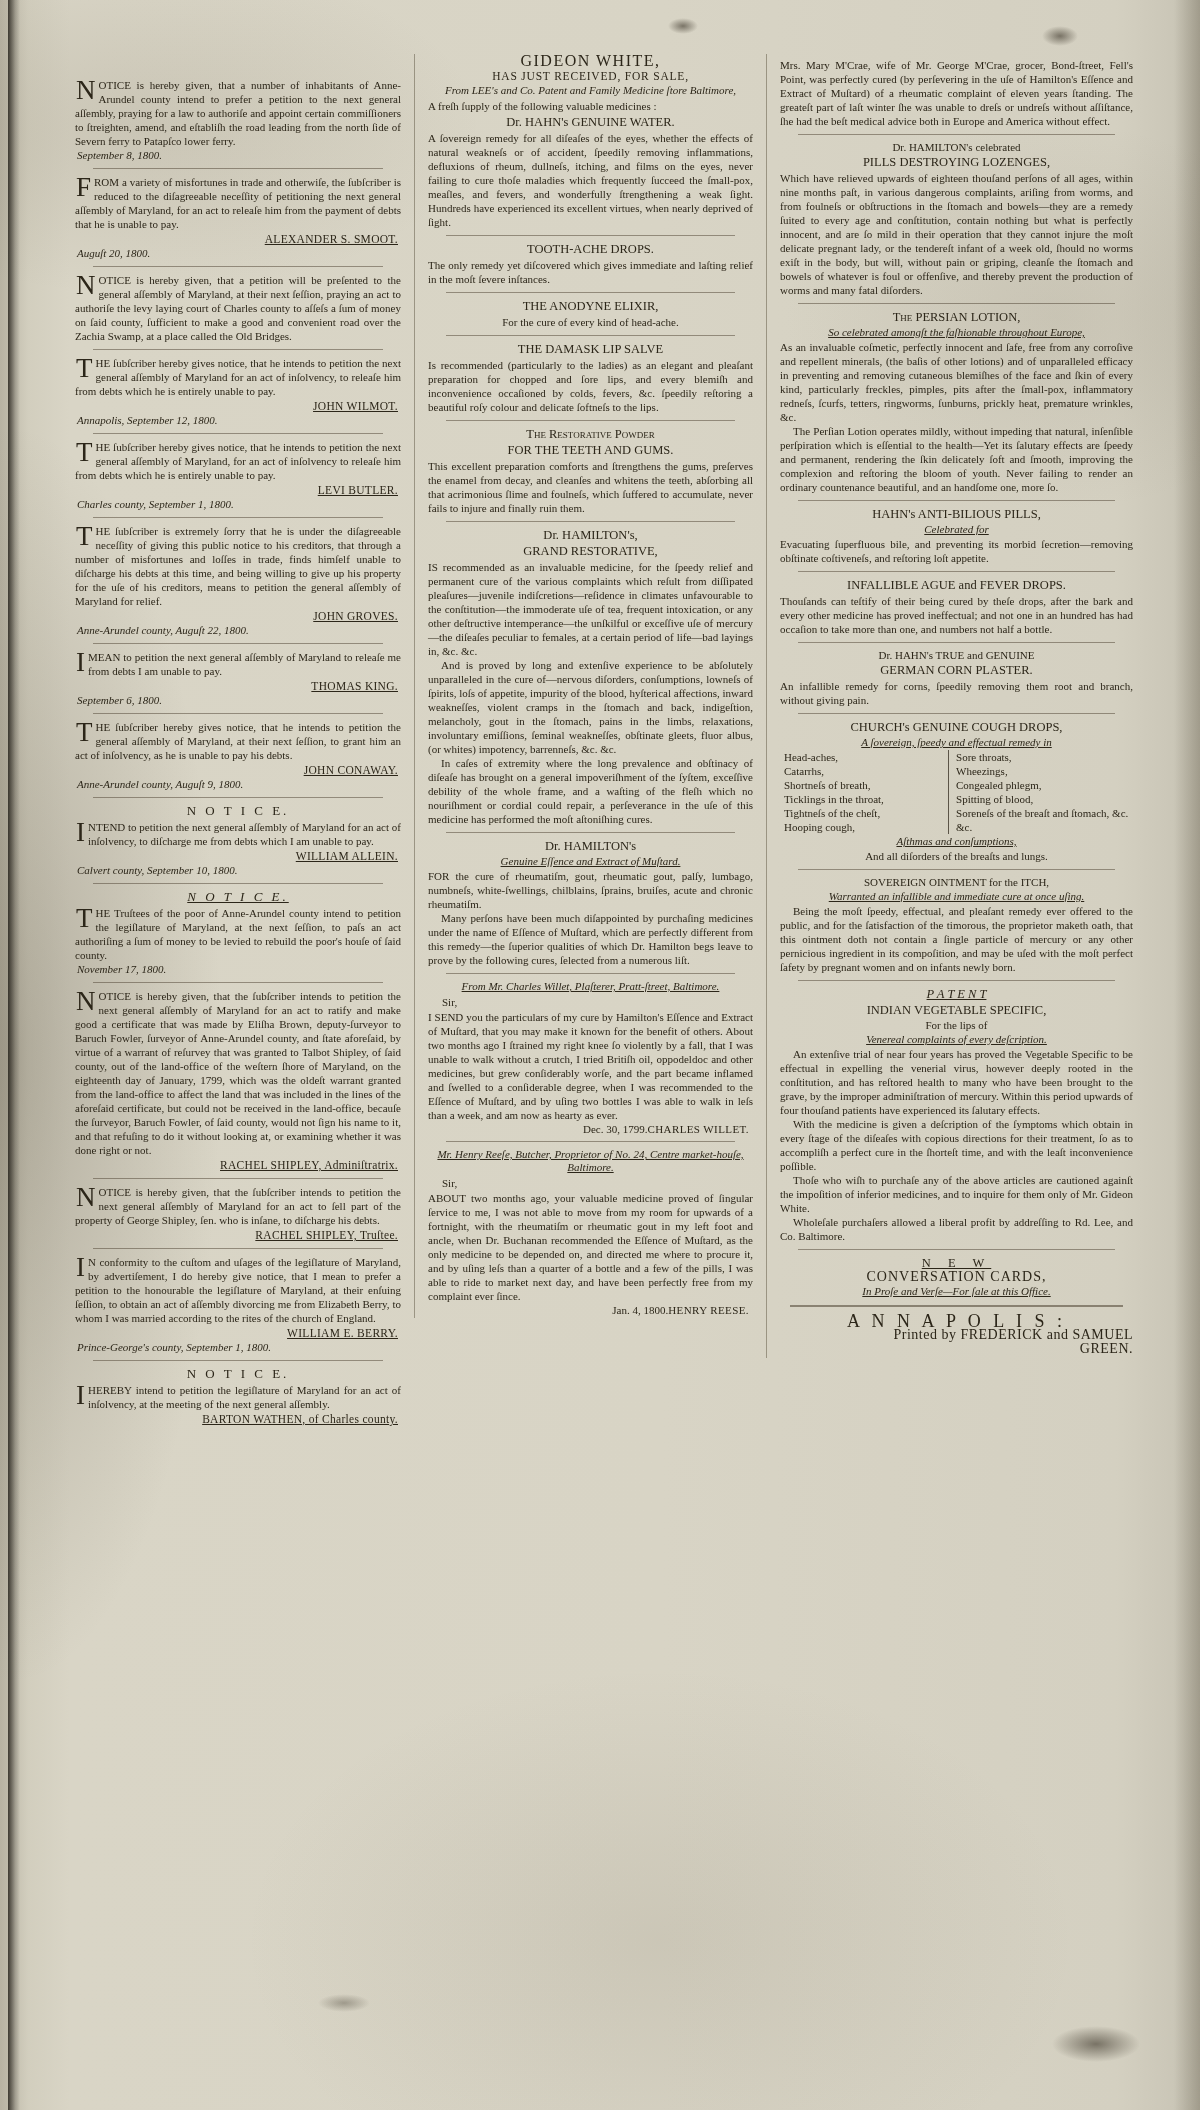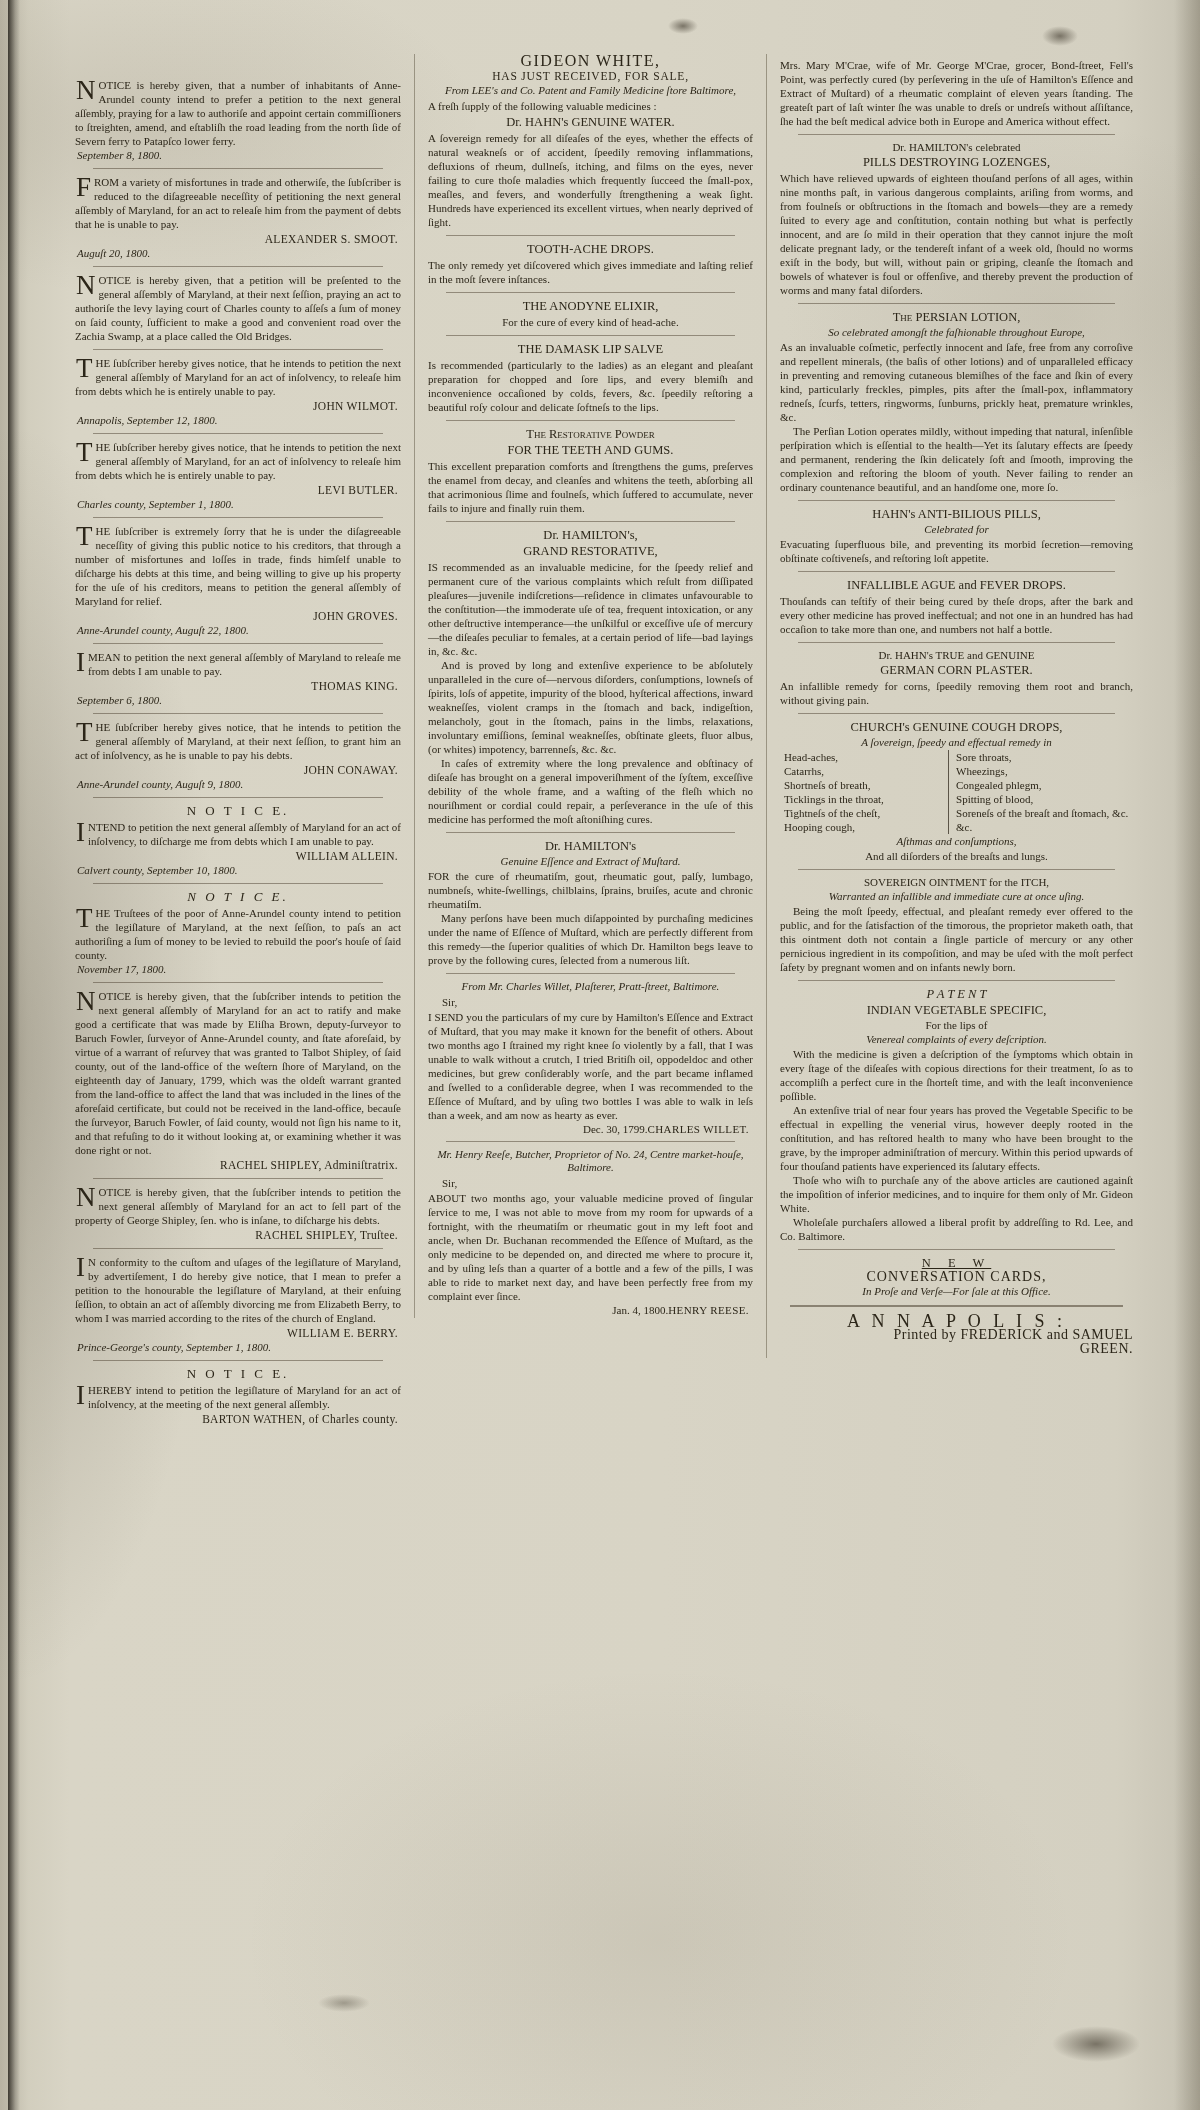--- a/index.html
+++ b/index.html
@@ -43,7 +43,7 @@
   .shead { text-align:center; margin:1px 0; font-size:12.5px; line-height:15px; }
   .shead.sm { font-size:11px; line-height:13px; }
   .dcap { float:left; font-size:27px; line-height:22px; padding:1px 3px 0 1px; }
-  .sig { text-align:right; margin:1px 3px 0 0; letter-spacing:.3px; font-size:11.5px; }
+  .sig { text-align:right; margin:1px 3px 0 0; letter-spacing:.3px; font-size:11.5px;text-decoration:underline; }
   .dl { font-style:italic; margin:0 0 0 2px; text-align:left; font-size:11px; }
   hr.rule { border:0; border-top:1px solid rgba(75,64,48,.5); margin:6px 18px; }
   hr.rule.heavy { border-top:2px solid rgba(75,64,48,.55); margin:7px 10px; }

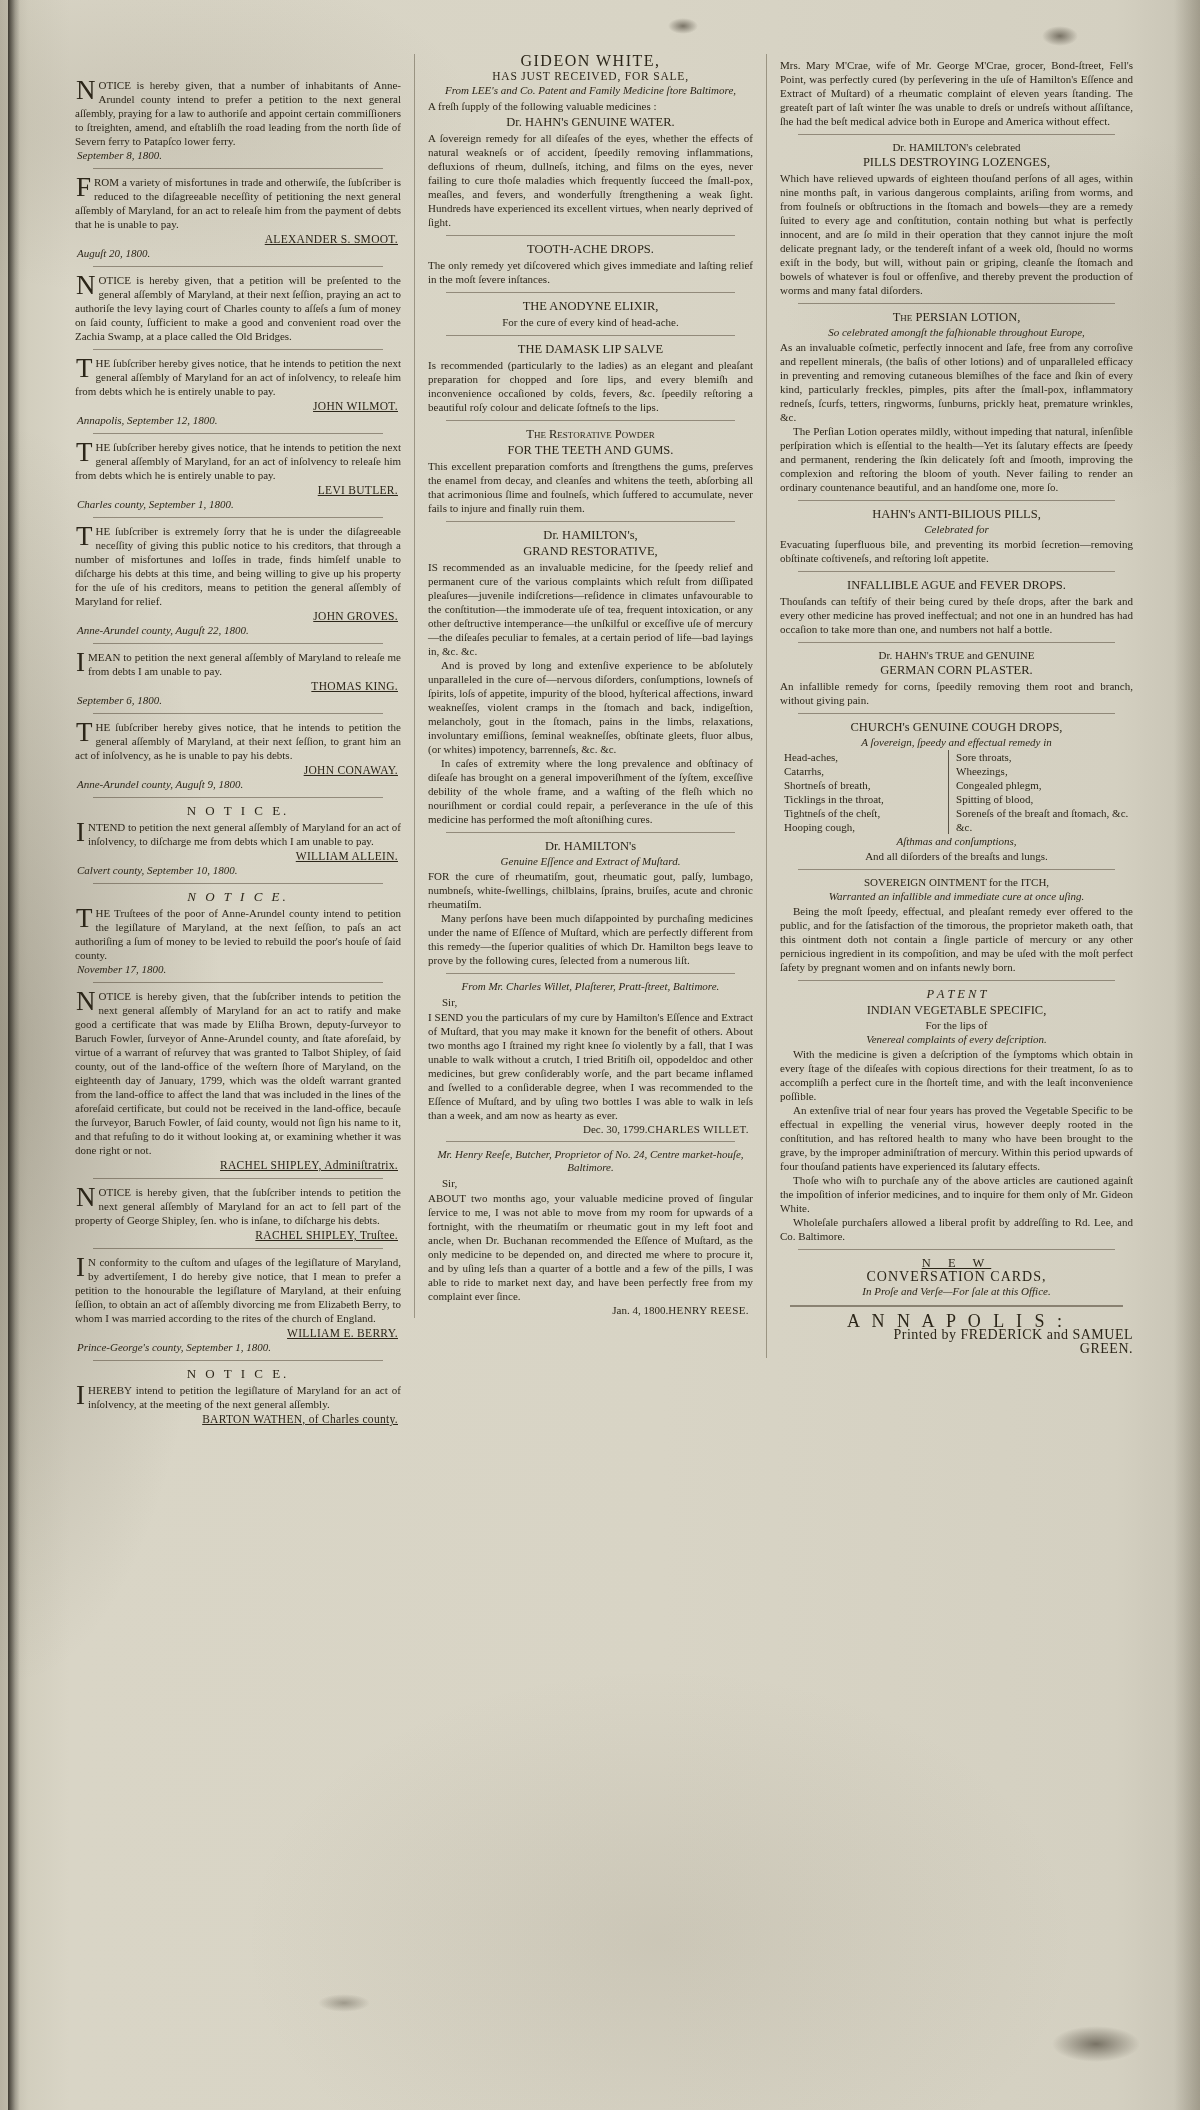--- a/index.html
+++ b/index.html
@@ -34,7 +34,7 @@
   p { margin:0; font-size:11px; line-height:14px; text-align:justify; }
   .ind { text-indent:13px; }
   .center { text-align:center; }
-  .it { font-style:italic; }
+  .it { font-style:italic;text-decoration:underline; }
   .sc { font-variant:small-caps; }
   section { margin-bottom:2px; }
   section::after { content:""; display:block; clear:both; }

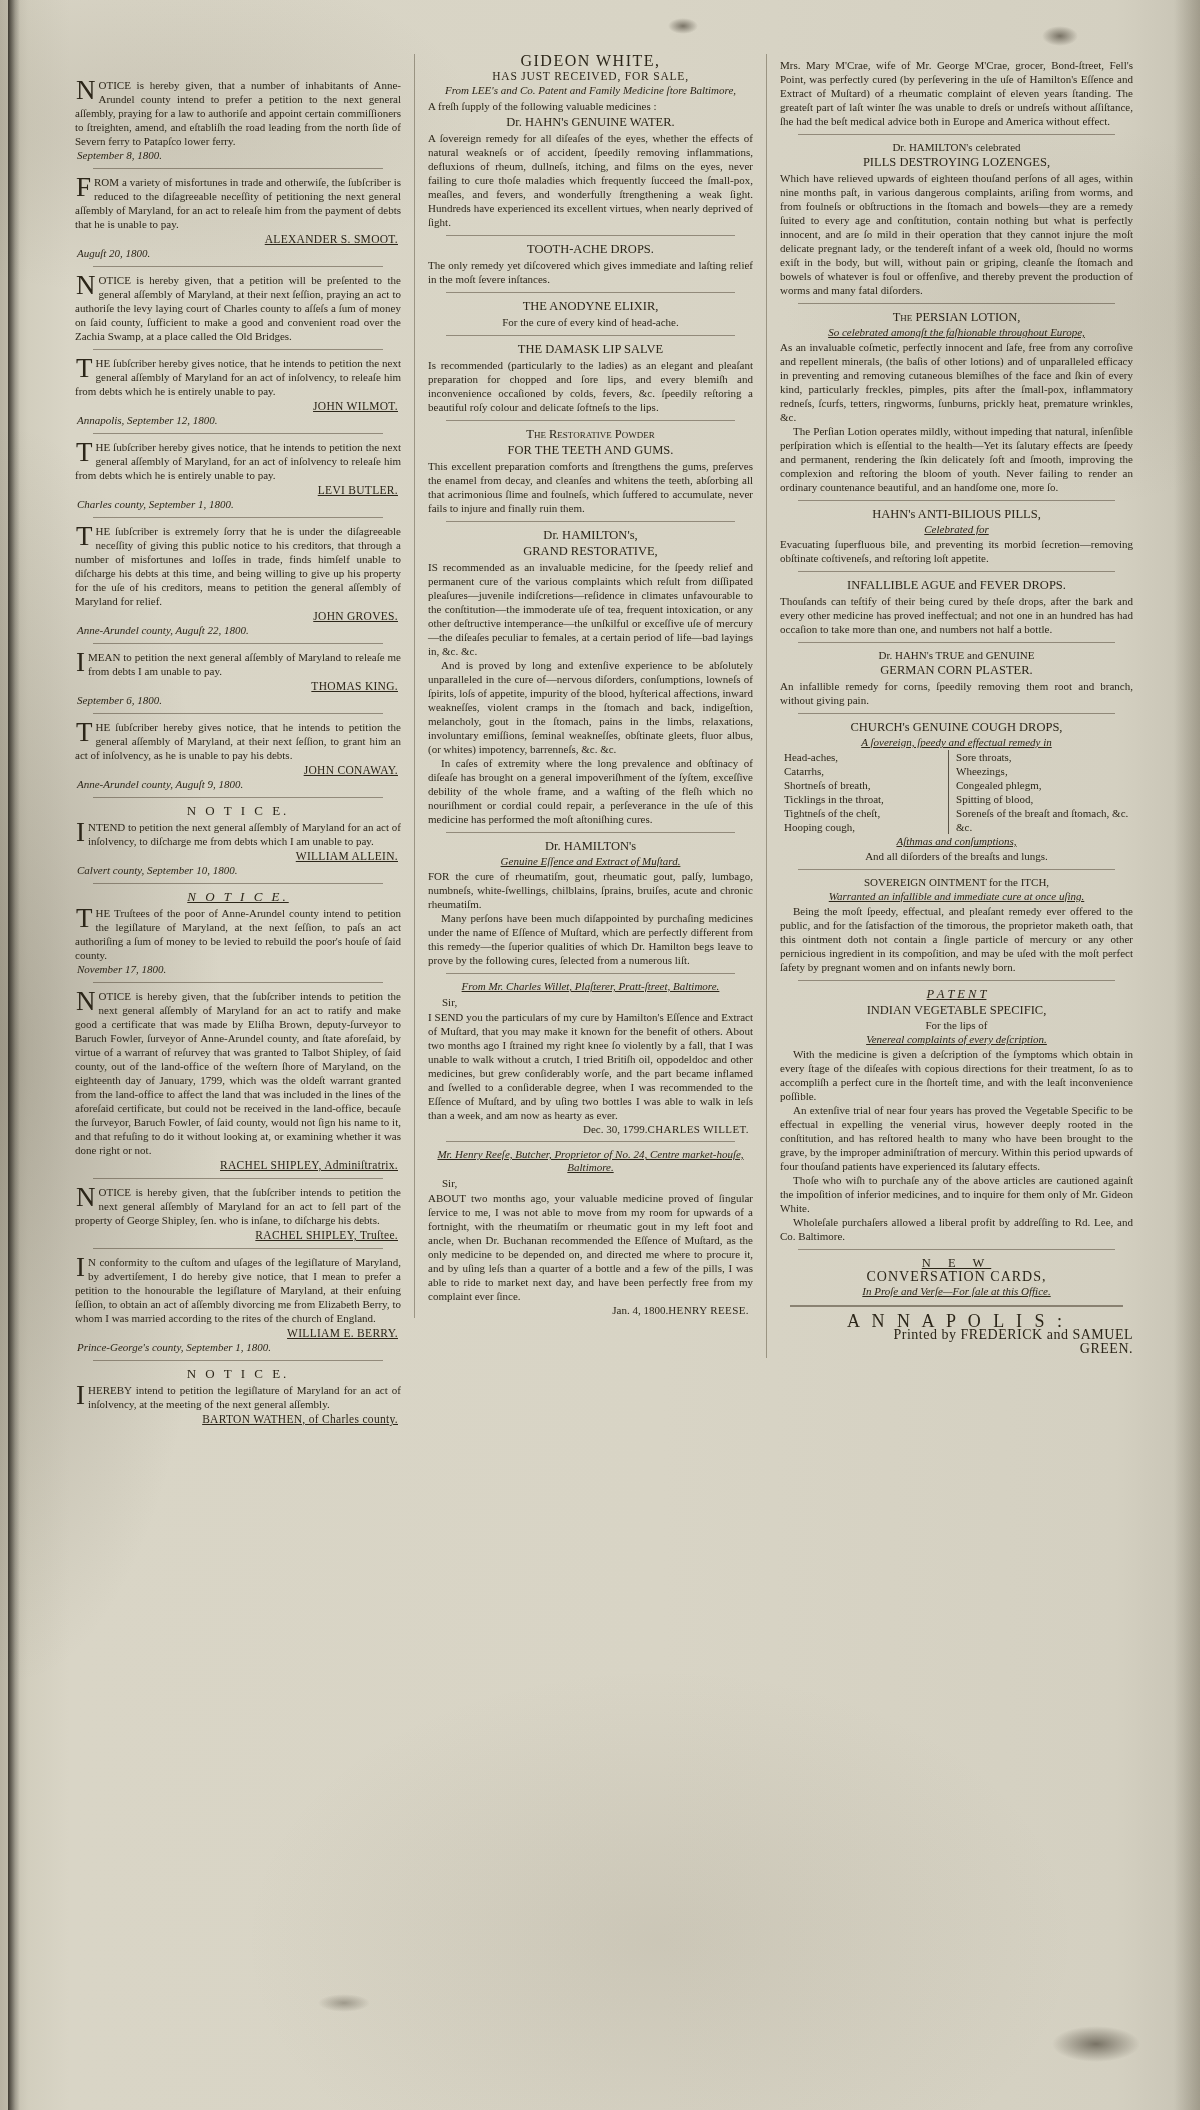--- a/index.html
+++ b/index.html
@@ -333,8 +333,8 @@
         <p class="shead">INDIAN VEGETABLE SPECIFIC,</p>
         <p class="shead sm">For the lips of</p>
         <p class="shead it sm">Venereal complaints of every deſcription.</p>
+        <p class="ind">An extenſive trial of near four years has proved the Vegetable Specific to be effectual in expelling the venerial virus, however deeply rooted in the conſtitution, and has reſtored health to many who have been brought to the grave, by the improper adminiſtration of mercury. Within this period upwards of four thouſand patients have experienced its ſalutary effects.</p>
         <p class="ind">With the medicine is given a deſcription of the ſymptoms which obtain in every ſtage of the diſeaſes with copious directions for their treatment, ſo as to accompliſh a perfect cure in the ſhorteſt time, and with the leaſt inconvenience poſſible.</p>
-        <p class="ind">An extenſive trial of near four years has proved the Vegetable Specific to be effectual in expelling the venerial virus, however deeply rooted in the conſtitution, and has reſtored health to many who have been brought to the grave, by the improper adminiſtration of mercury. Within this period upwards of four thouſand patients have experienced its ſalutary effects.</p>
         <p class="ind">Thoſe who wiſh to purchaſe any of the above articles are cautioned againſt the impoſition of inferior medicines, and to inquire for them only of Mr. Gideon White.</p>
         <p class="ind">Wholeſale purchaſers allowed a liberal profit by addreſſing to Rd. Lee, and Co. Baltimore.</p>
       </section>

